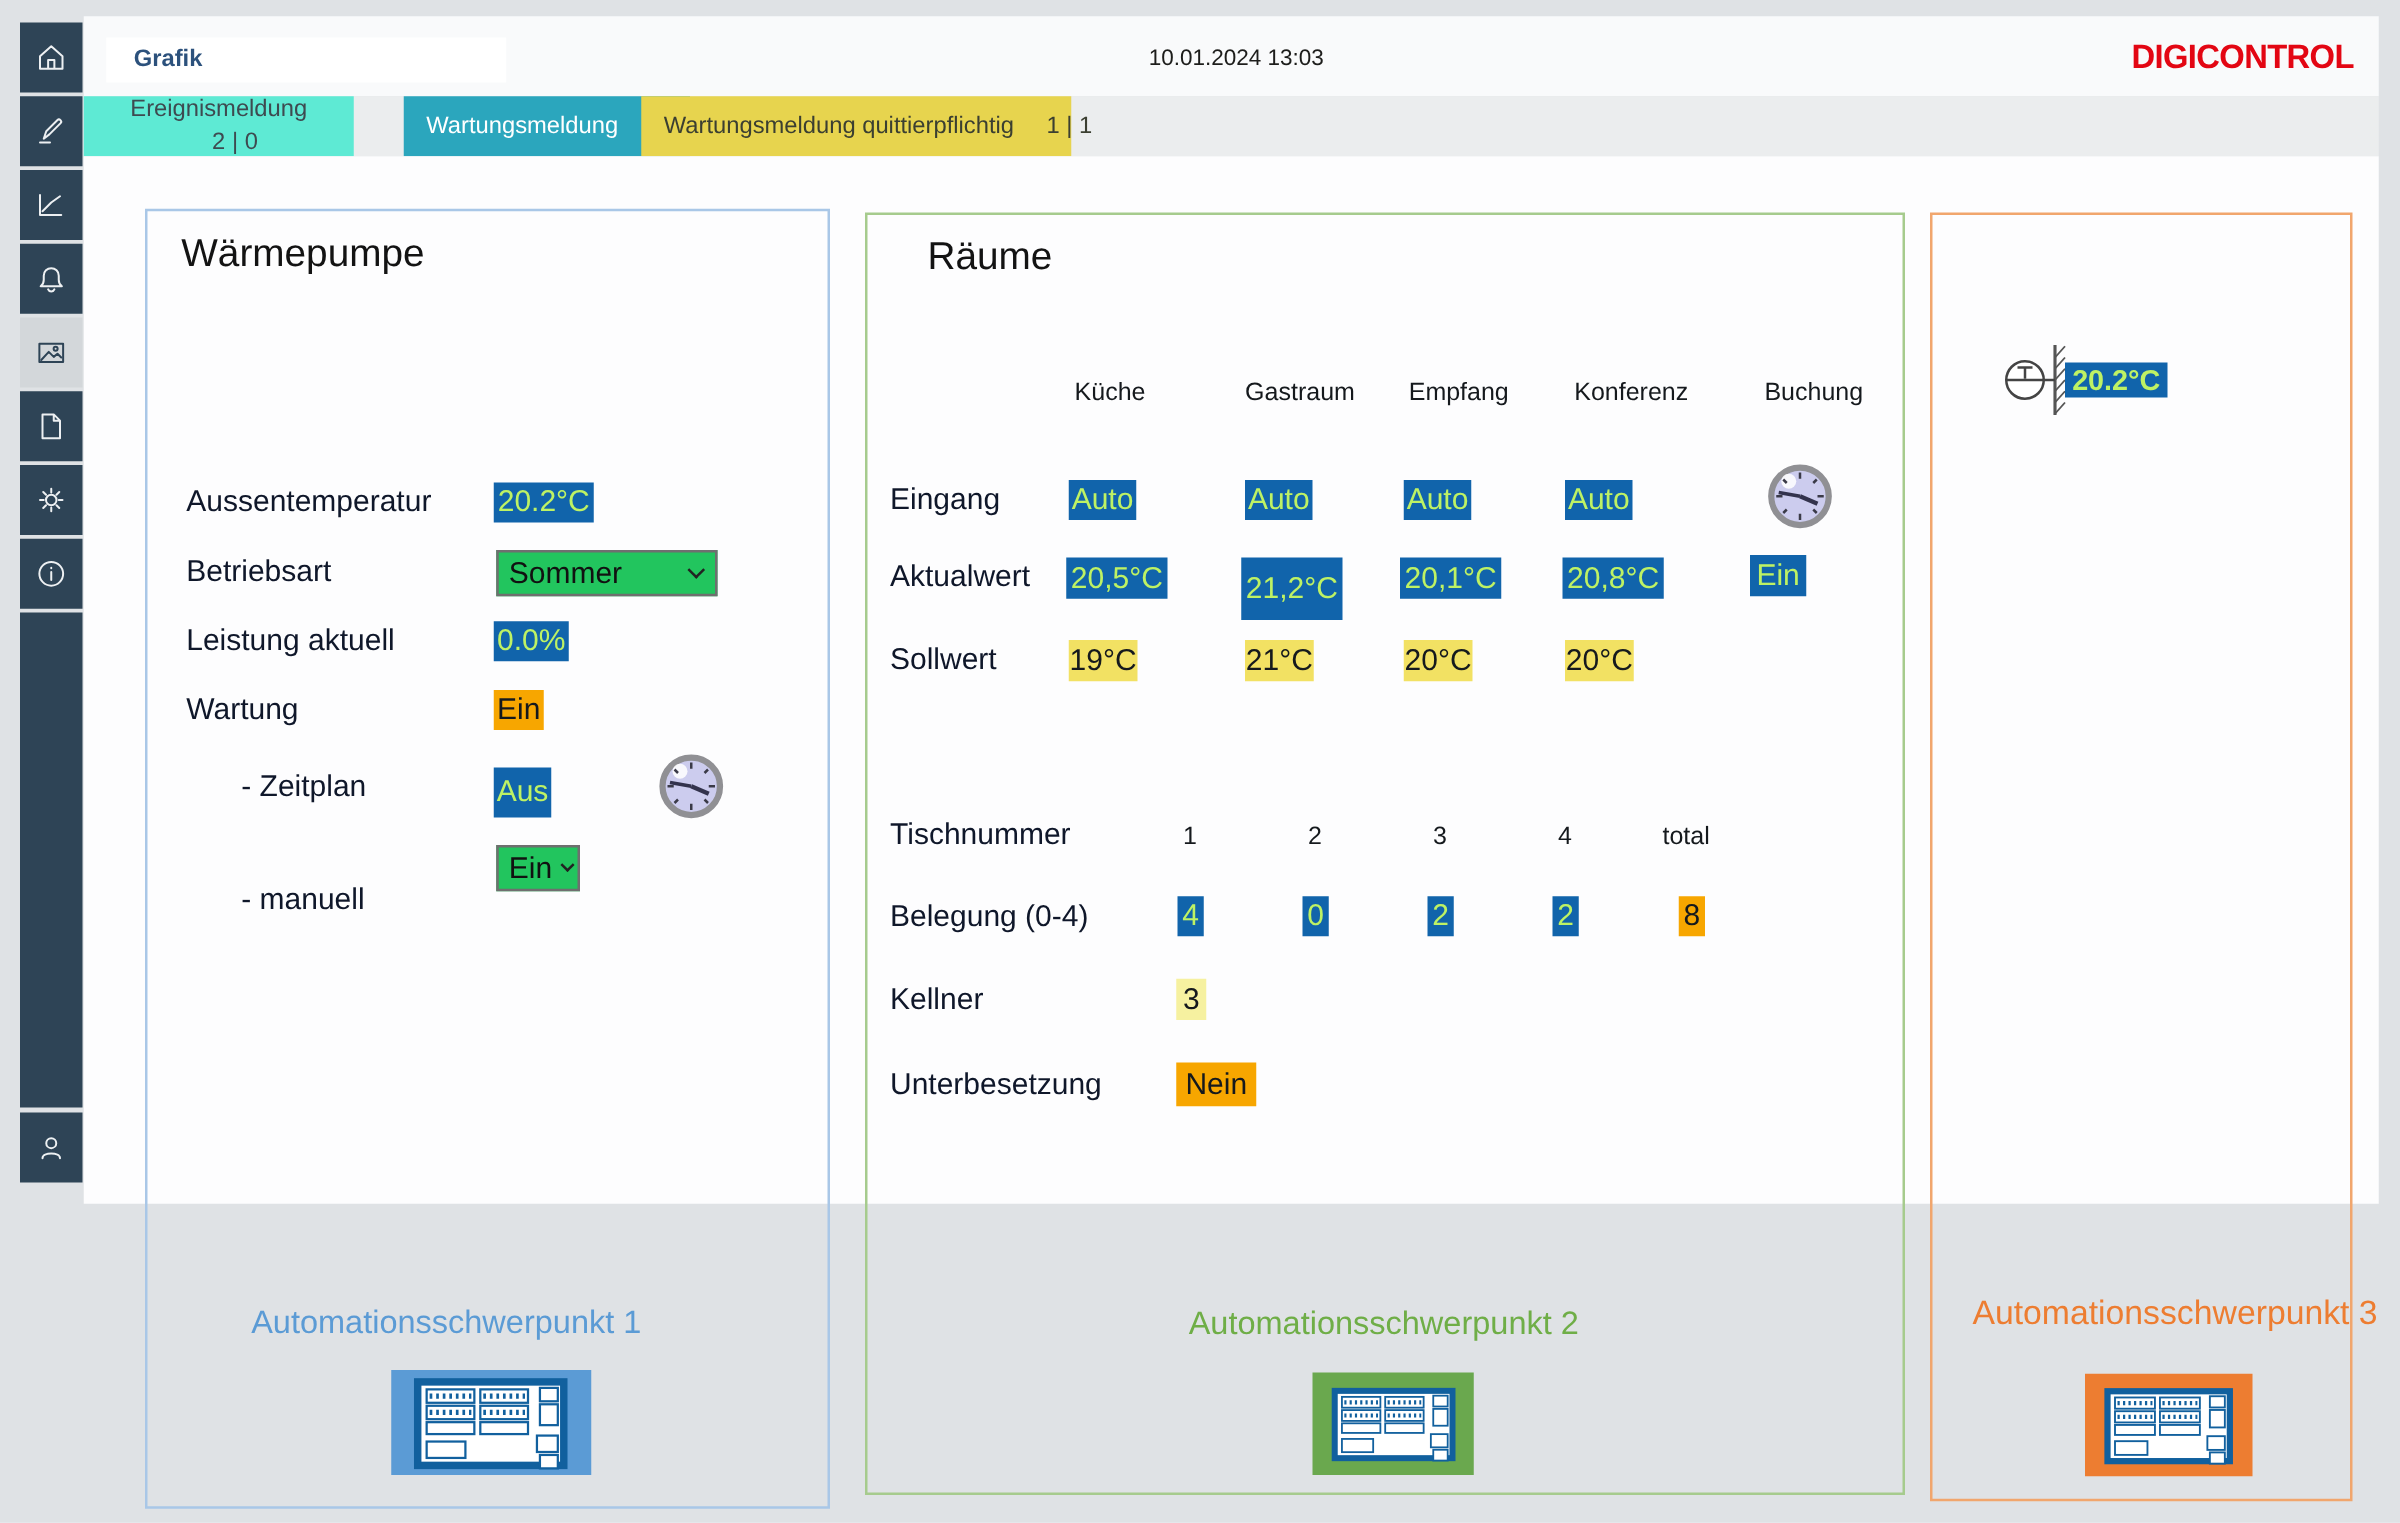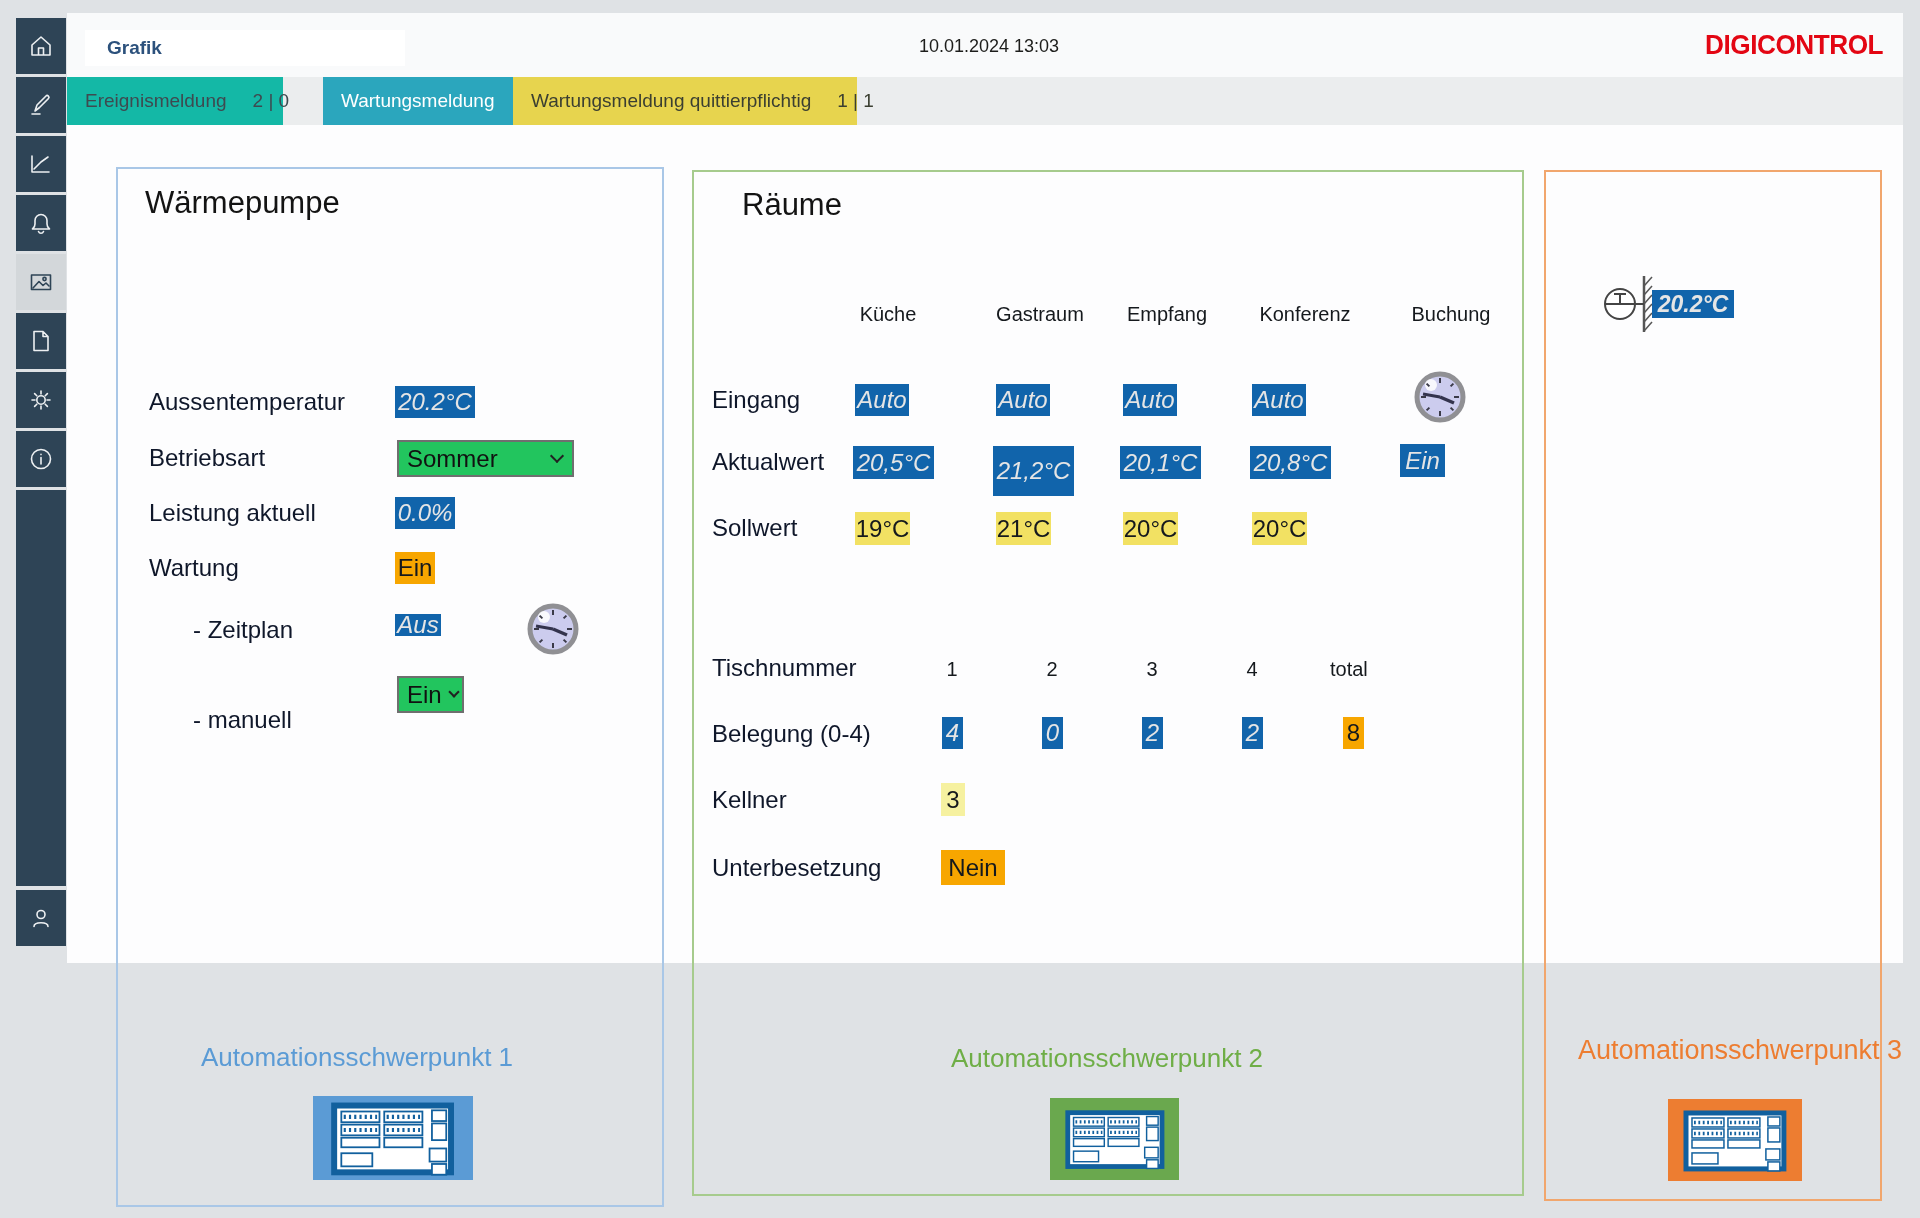--- a/index.html
+++ b/index.html
@@ -23,7 +23,7 @@
   .tabrow { left:67px; top:77px; width:1836px; height:48px; background:#ebedee; }
   .tab { position:absolute; top:0; height:48px; display:flex; align-items:center;
     justify-content:space-between; padding:0 18px; font-size:19px; cursor:pointer; white-space:nowrap; }
-  .tab-y1 { background:#14b8a6; color:#3e4a50; }
+  .tab-y1 { background:#5eead4; color:#3e4a50;flex-direction:column; }
   .tab-teal { background:#2ba6bd; color:#ffffff;margin-left:40px; }
   .tab-y2 { background:#e7d44e; color:#3b3f31; }
   .tab span + span { margin-left:26px; }

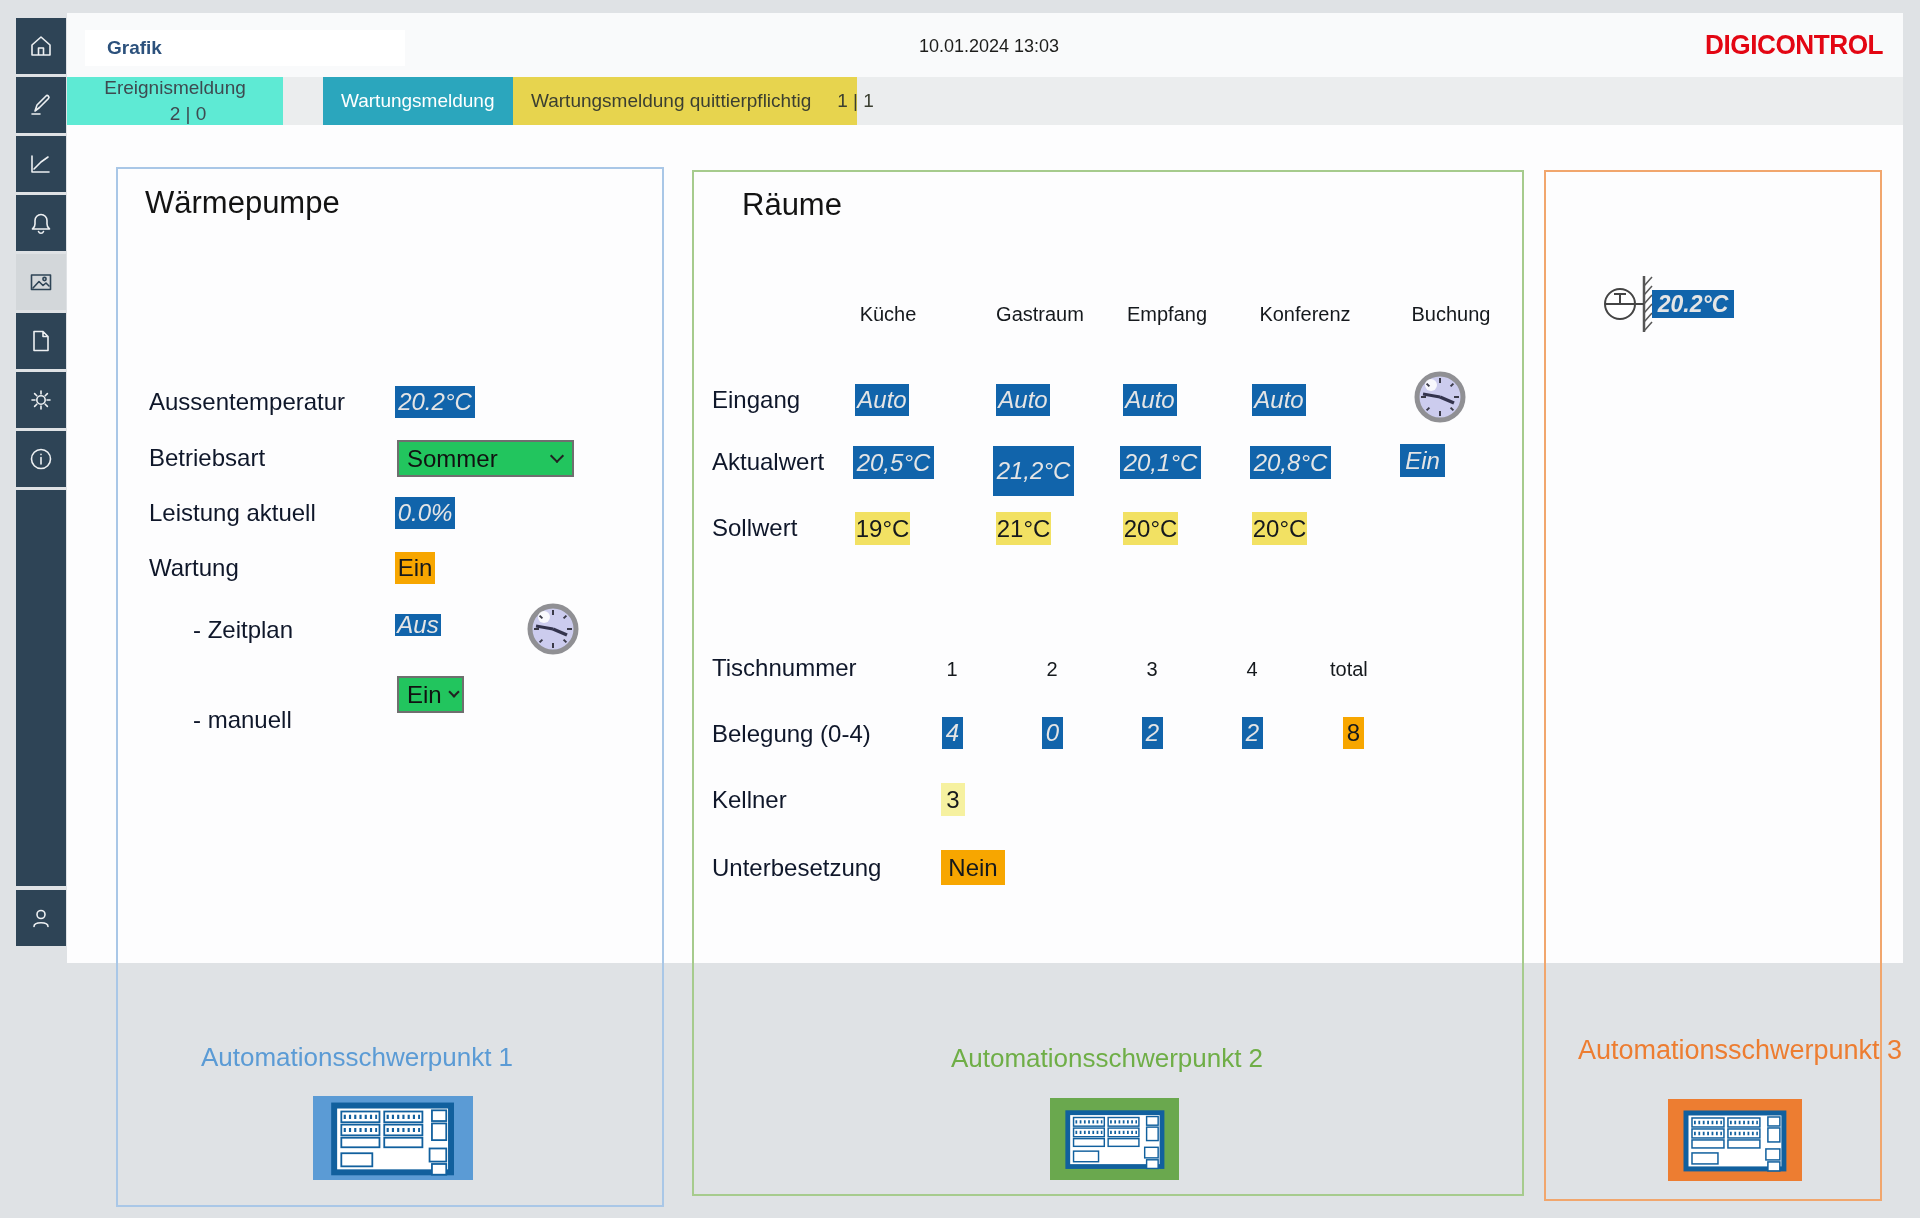--- a/index.html
+++ b/index.html
@@ -50,7 +50,7 @@
   .hdr { font-size:20px; color:#15191d; text-align:center; height:32px; line-height:32px; white-space:nowrap; }
 
   .vbox { display:flex; align-items:center; justify-content:center; font-size:24px; white-space:nowrap; }
-  .b-blue   { background:#1164ab; color:#e5e5e5;font-style:italic; }
+  .b-blue   { background:#1164ab; color:#bef264; }
   .b-yellow { background:#f2e163; color:#15191d; }
   .b-orange { background:#f7a600; color:#15191d; }
   .b-pale   { background:#f6f1a0; color:#15191d; }

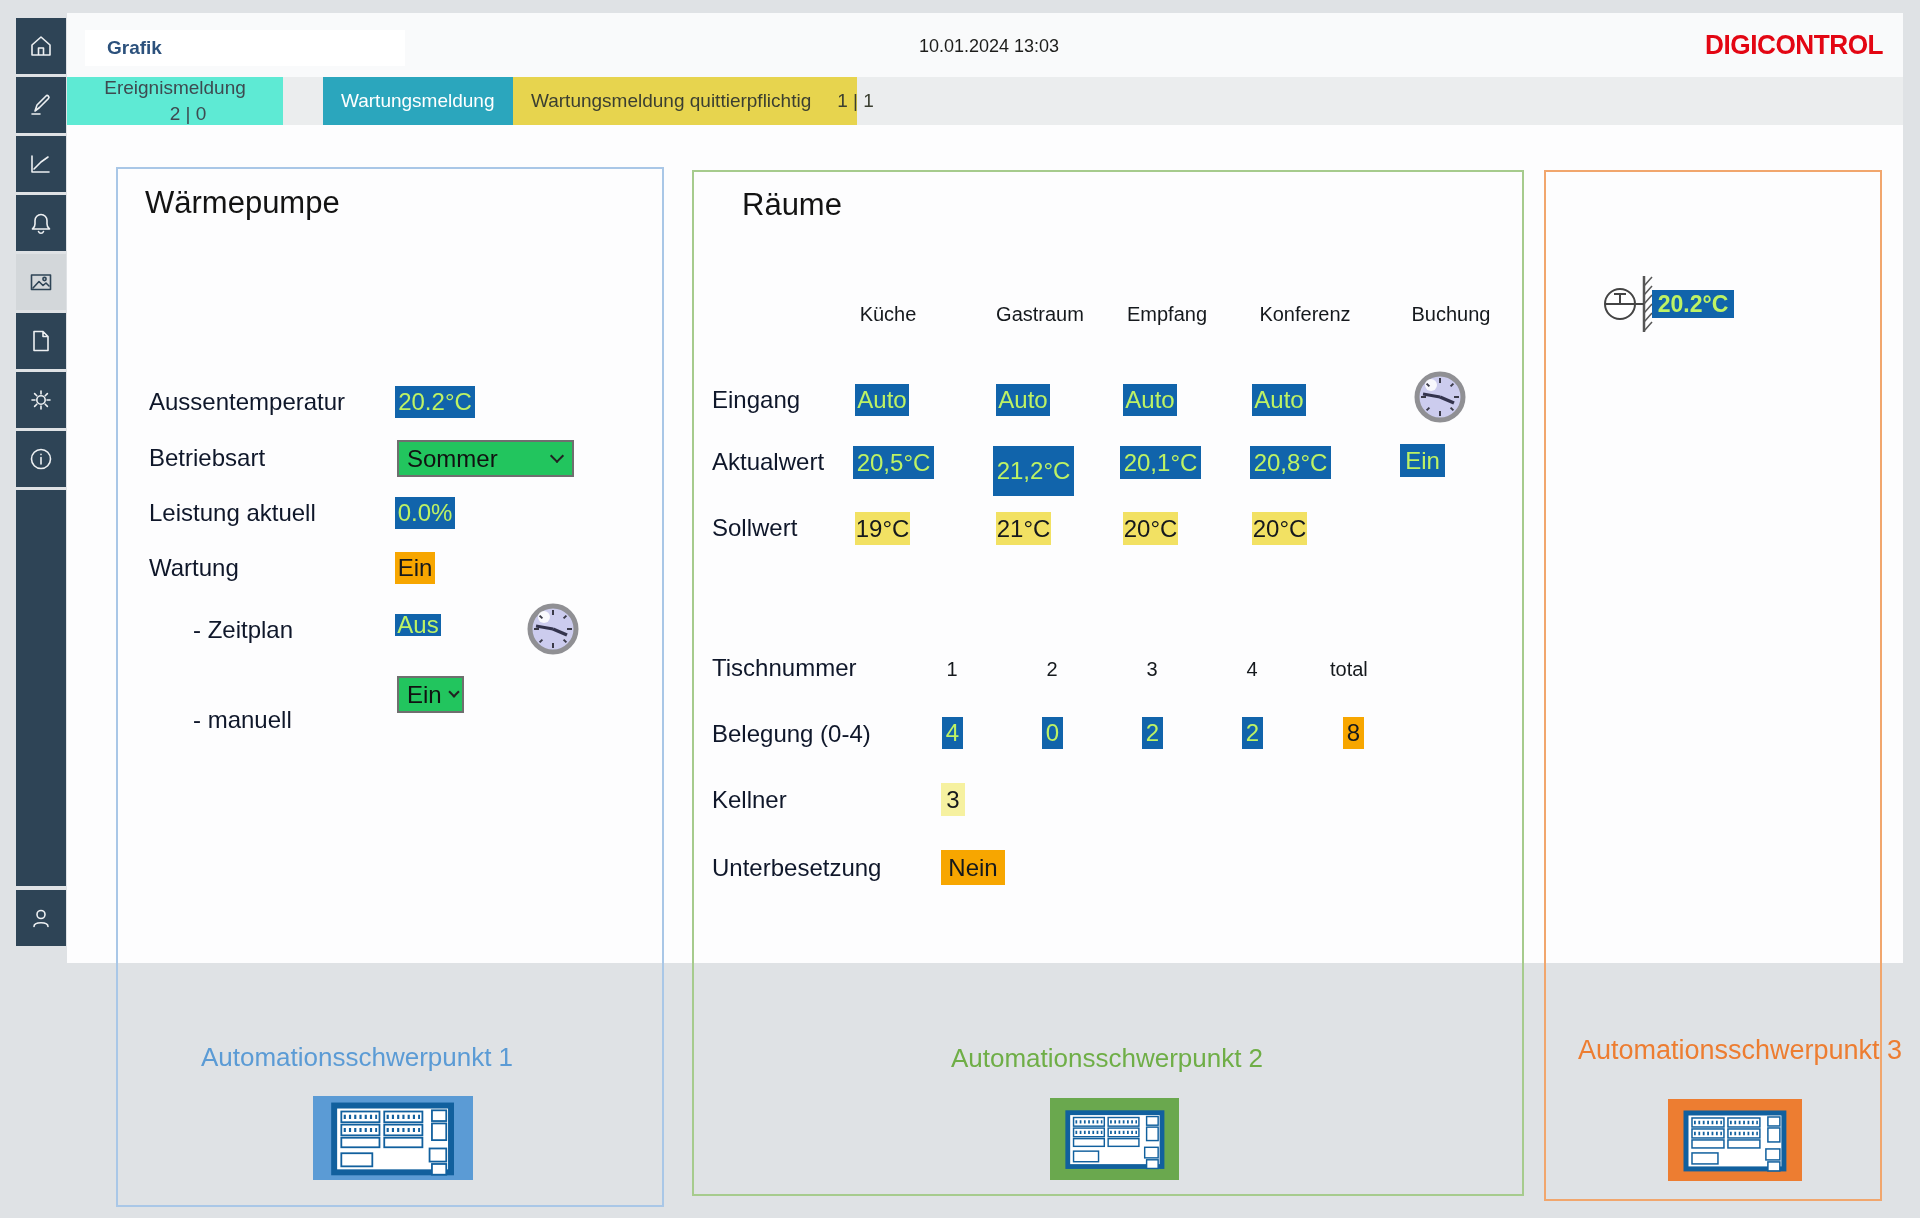--- a/index.html
+++ b/index.html
@@ -164,7 +164,7 @@
   <div class="abs vbox b-orange" style="left:395px; top:552px; width:40px; height:32px;">Ein</div>
 
   <div class="abs lbl" style="left:193px; top:615px;">- Zeitplan</div>
-  <div class="abs vbox b-blue" style="left:395px; top:614px; width:46px; height:22px;">Aus</div>
+  <div class="abs vbox b-blue" style="left:395px; top:614px; width:46px; height:40px;">Aus</div>
   <svg class="abs" style="left:526px; top:602px;" width="54" height="54" viewBox="0 0 54 54">
     <circle cx="27" cy="27" r="23" fill="#ccccee" stroke="#909094" stroke-width="5"></circle>
     <circle cx="18" cy="15" r="6" fill="#ffffff" opacity="0.85"></circle>

